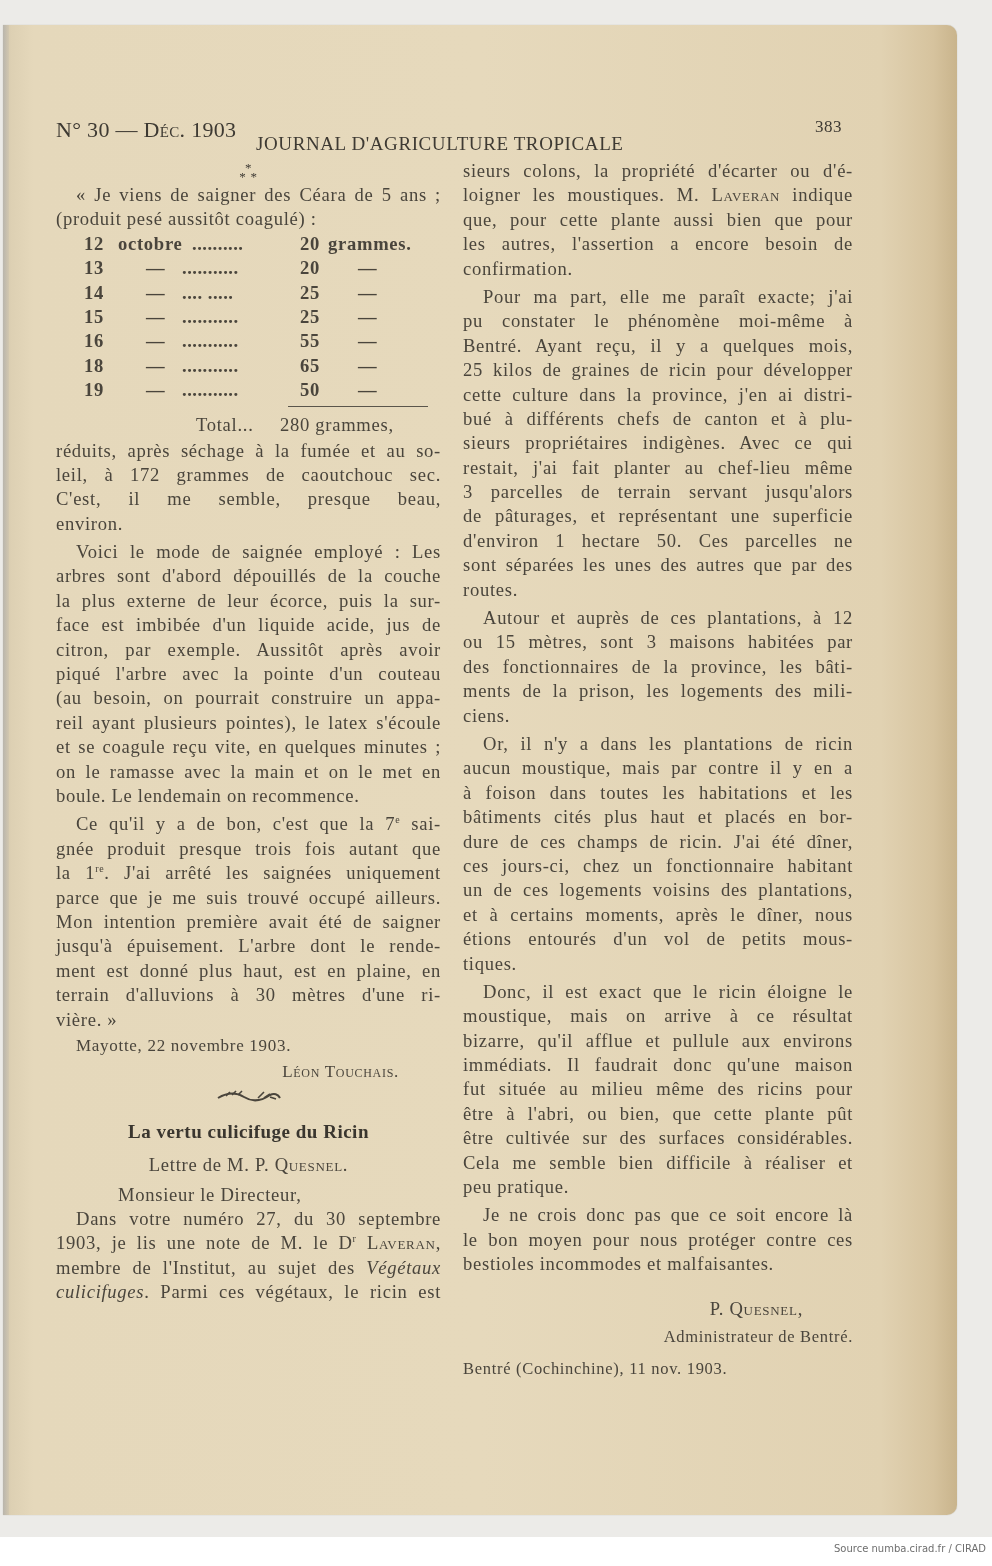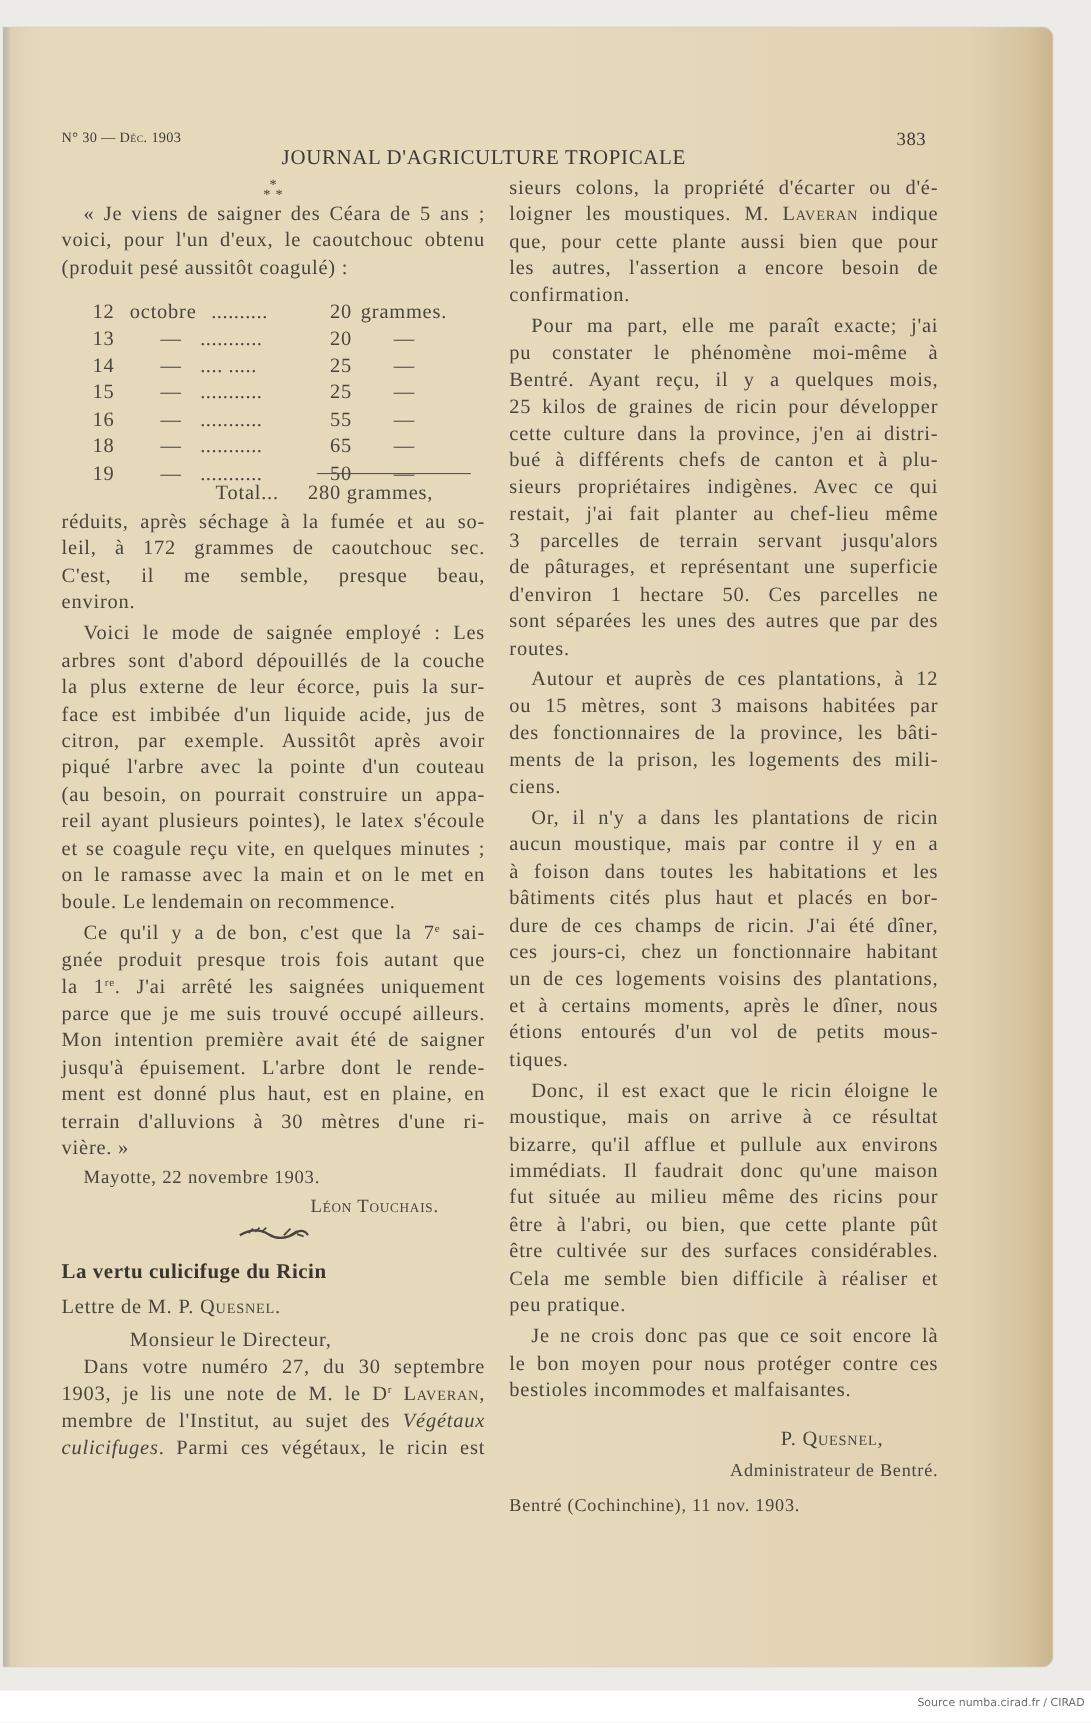--- a/index.html
+++ b/index.html
@@ -27,7 +27,7 @@
     position: absolute; top: 117px; left: 0; width: 992px; height: 24px;
     color: #3e3a33; font-family: "Liberation Serif", serif;
   }
-  .rh-left { position: absolute; left: 56px; top: 0; font-size: 13px; letter-spacing: 0.3px; }
+  .rh-left { position: absolute; left: 56px; top: 0; font-size: 22px; letter-spacing: 0.3px; }
   .rh-title { position: absolute; left: 256px; top: 16px; font-size: 19px; letter-spacing: 0.6px; }
   .rh-page { position: absolute; left: 815px; top: 0; font-size: 17px; letter-spacing: 0.5px; }
   .sc { font-variant: small-caps; }

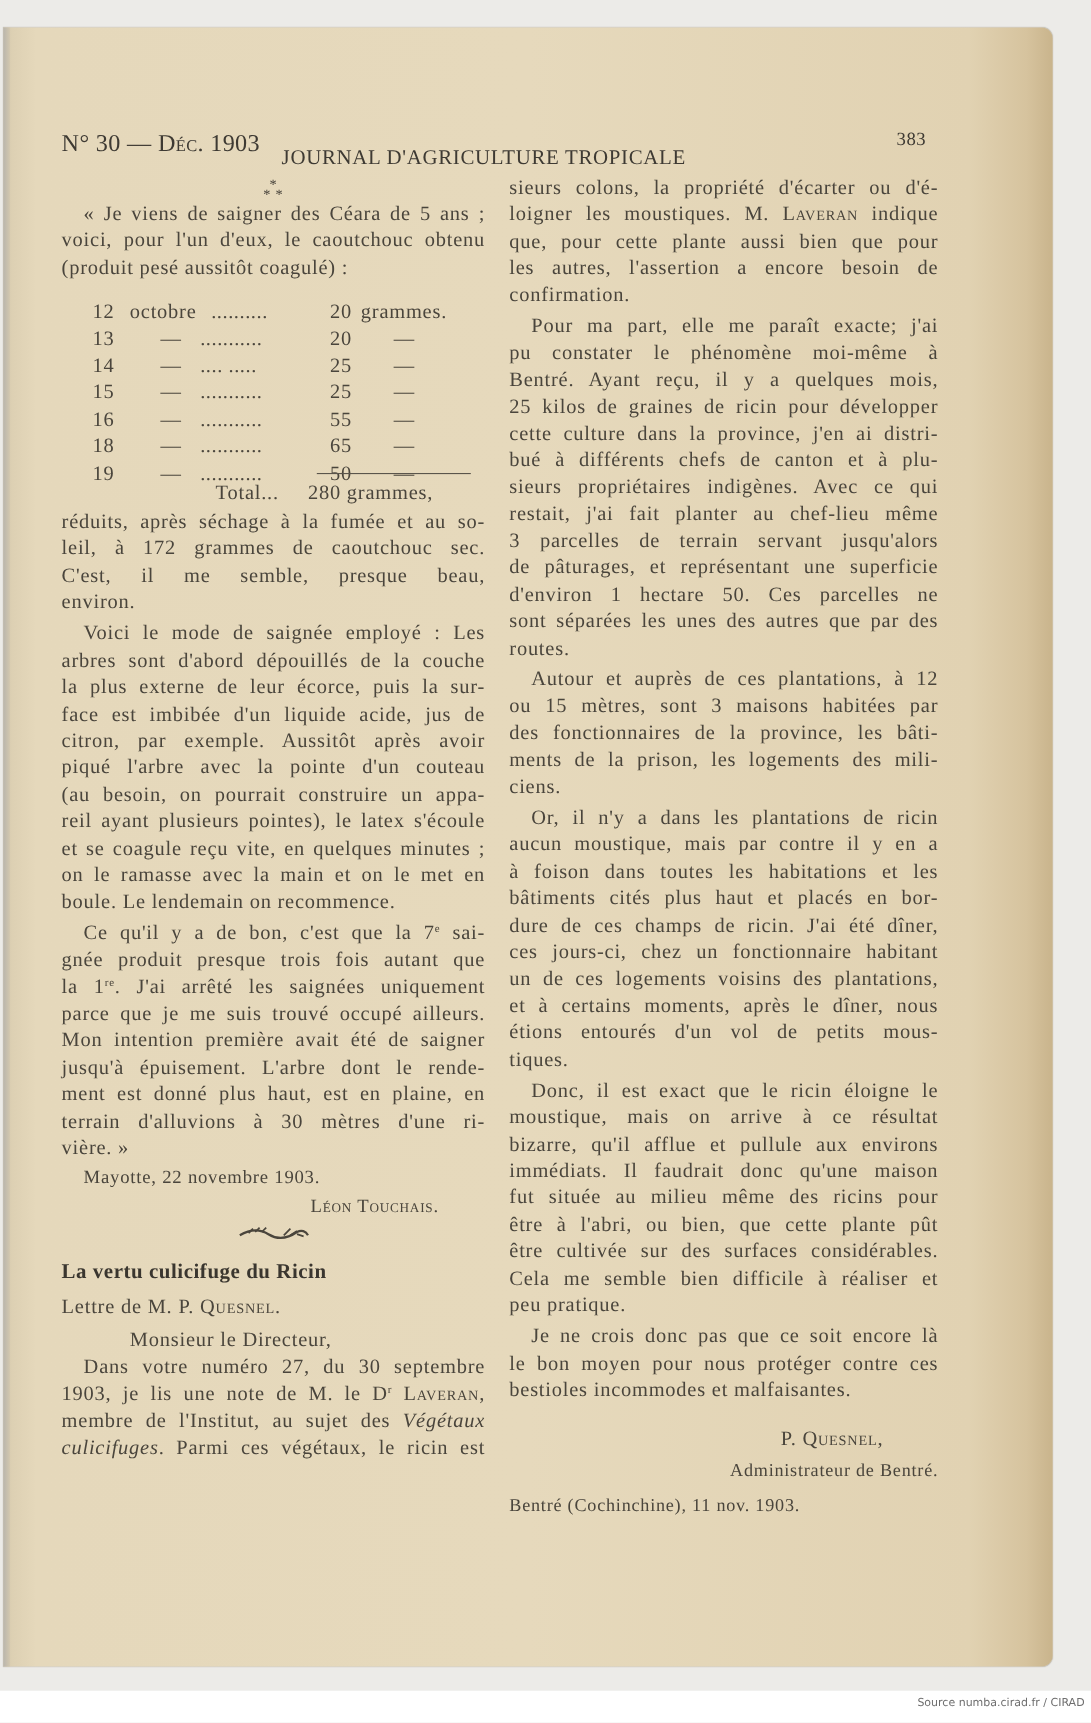--- a/index.html
+++ b/index.html
@@ -89,7 +89,6 @@
     </div>
 
   <span class="line indent">« Je viens de saigner des Céara de 5 ans ;</span>
-  <span class="line">voici, pour l'un d'eux, le caoutchouc obtenu</span>
   <span class="line last">(produit pesé aussitôt coagulé) :</span>
 
   <div class="table">

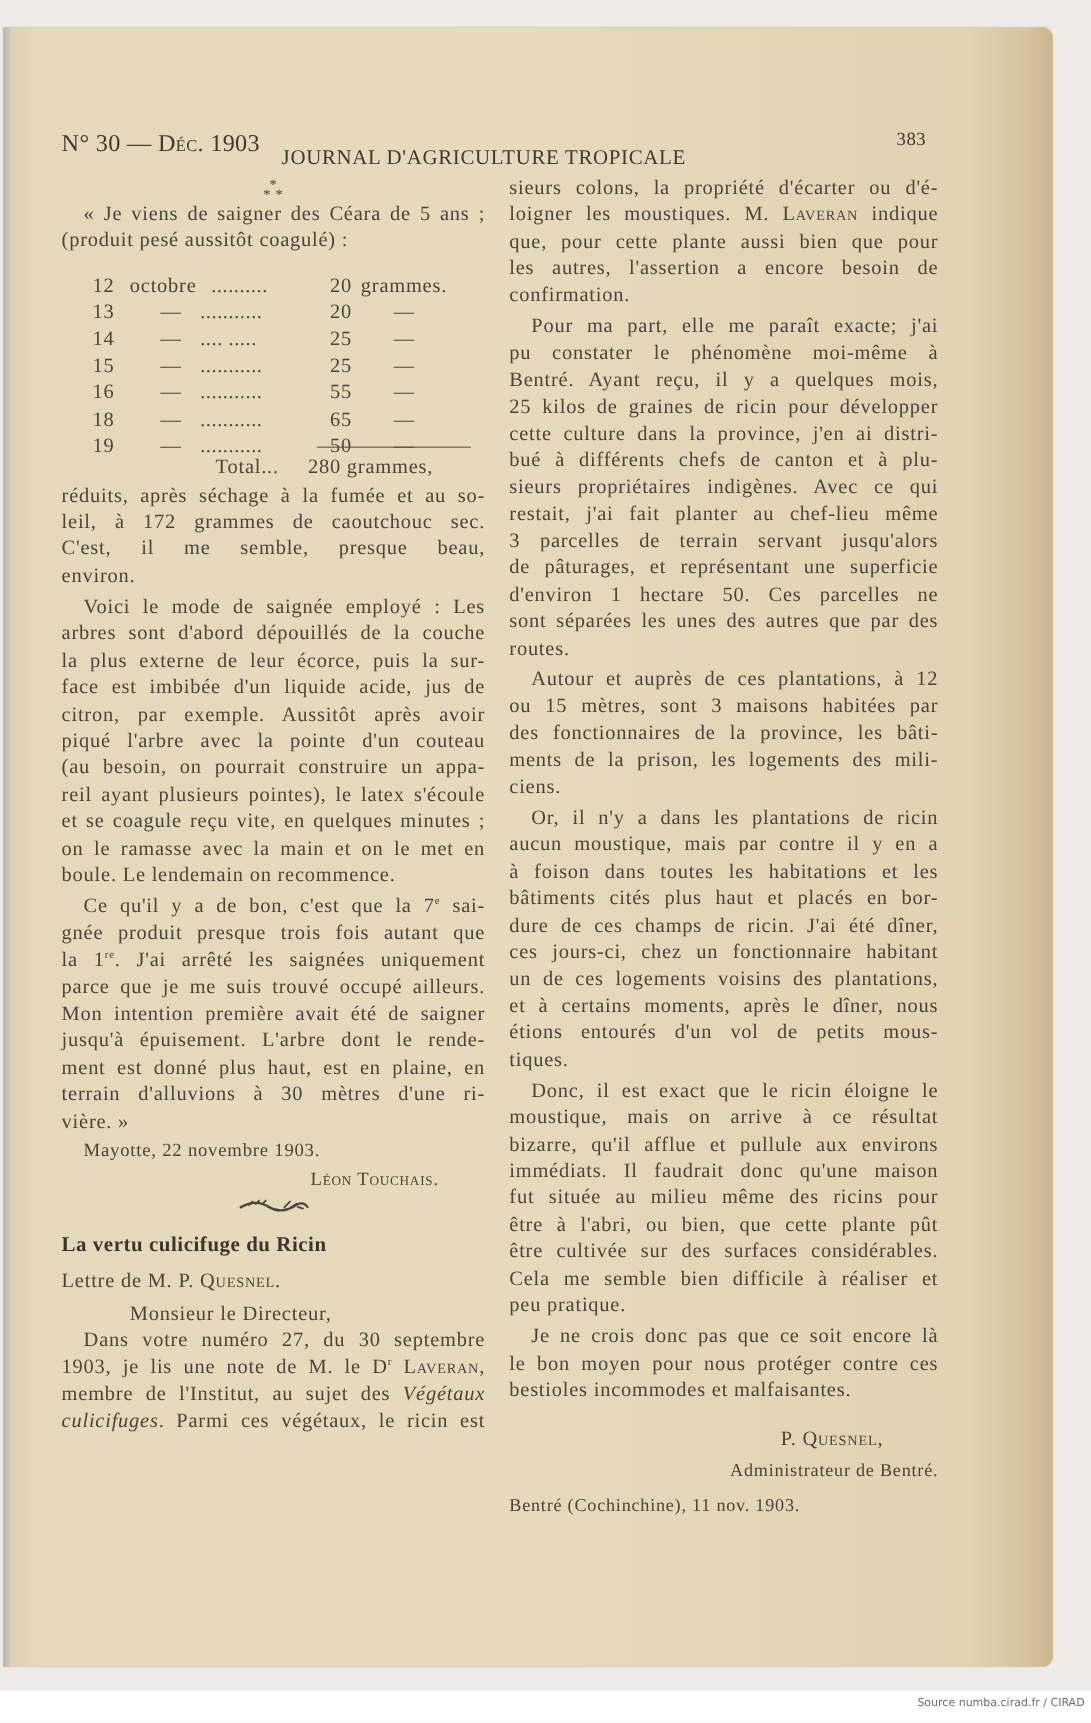--- a/index.html
+++ b/index.html
@@ -47,7 +47,7 @@
 
   .table { position: relative; margin: 0; }
   .trow { position: relative; height: 24.4px; white-space: nowrap; }
-  .trow span { position: absolute; top: 16px; }
+  .trow span { position: absolute; top: 0; font-weight: bold; }
   .c-day { left: 28px; }
   .c-dash { left: 90px; }
   .c-dots { left: 126px; letter-spacing: 0.5px; }

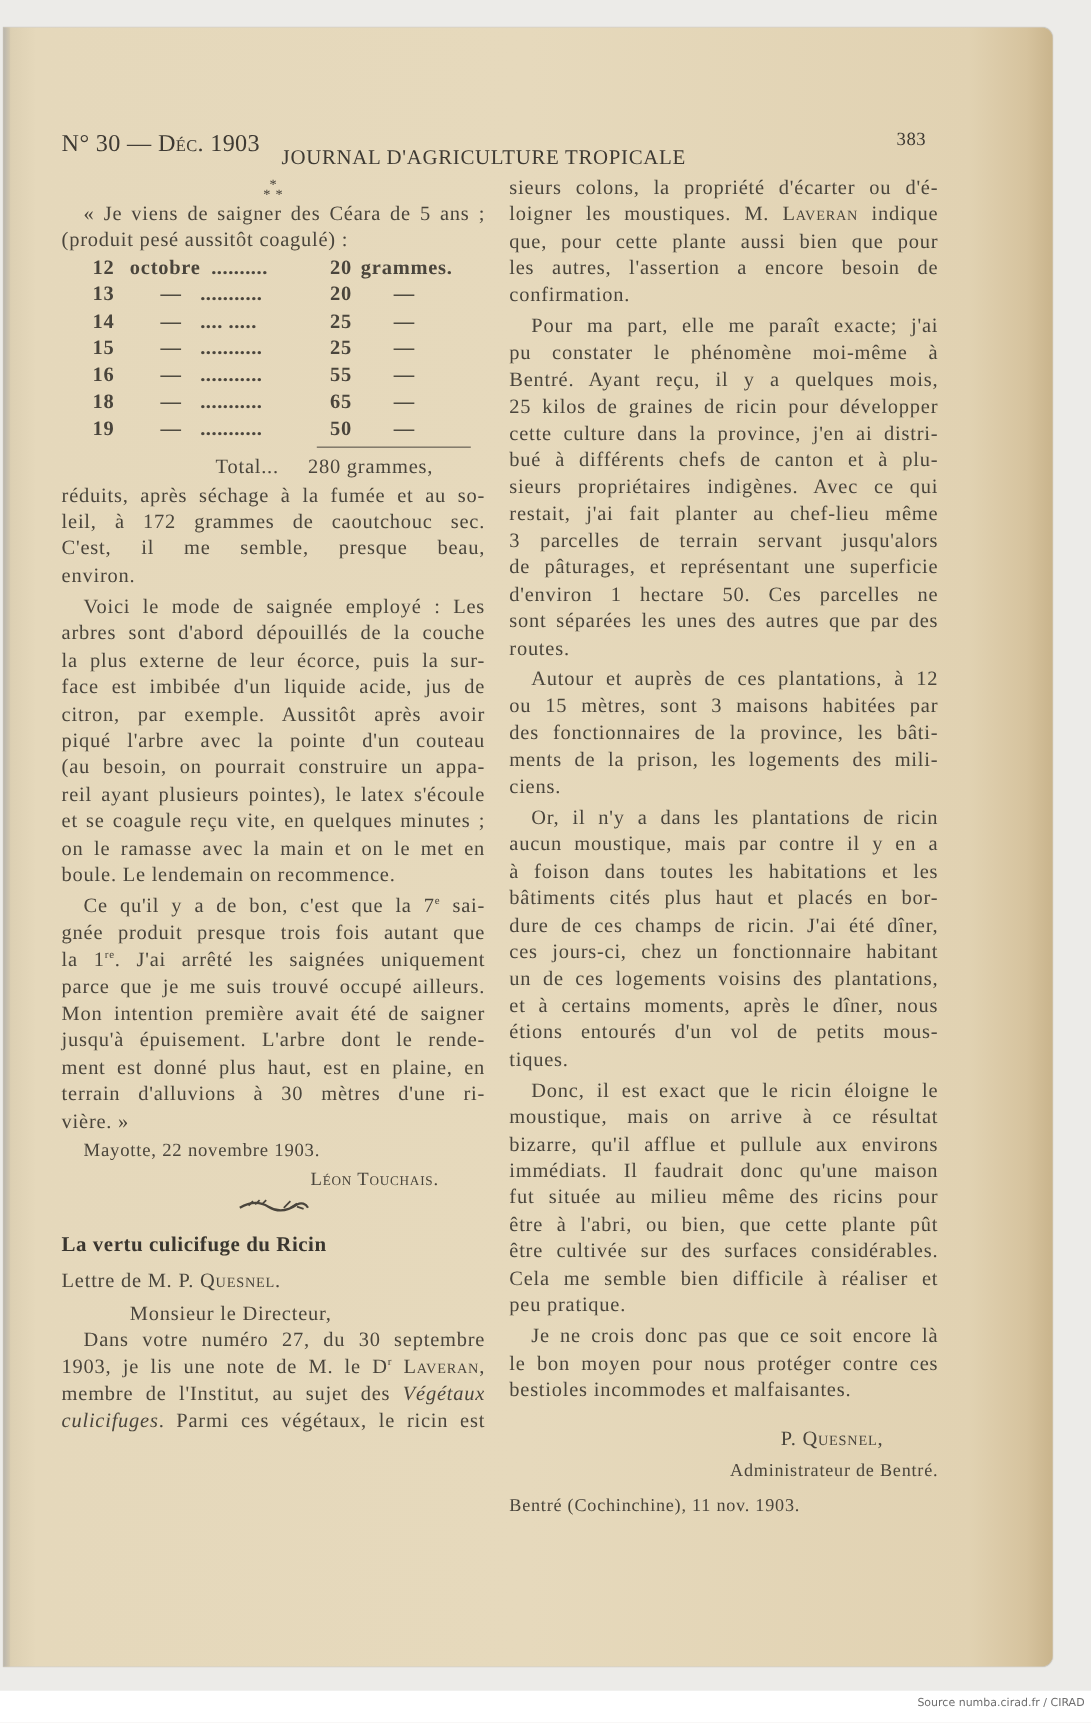--- a/index.html
+++ b/index.html
@@ -59,7 +59,7 @@
   .total span { position: absolute; top: 4px; white-space: nowrap; }
 
   .sig { text-align: right; white-space: nowrap; display: block; height: 28px; line-height: 28px; }
-  .centered { text-align: left; white-space: nowrap; display: block; }
+  .centered { text-align: center; white-space: nowrap; display: block; }
   .ornament { display: block; margin: 0 auto; height: 20px; width: 70px; }
   .section-title { font-family: "Liberation Serif", serif; font-weight: bold; font-size: 19px; letter-spacing: 0.5px; color: #3a362f; }
   .it { font-style: italic; }

